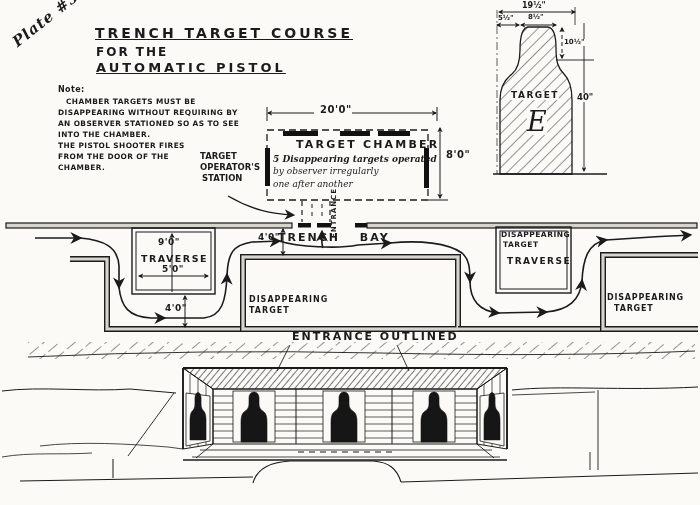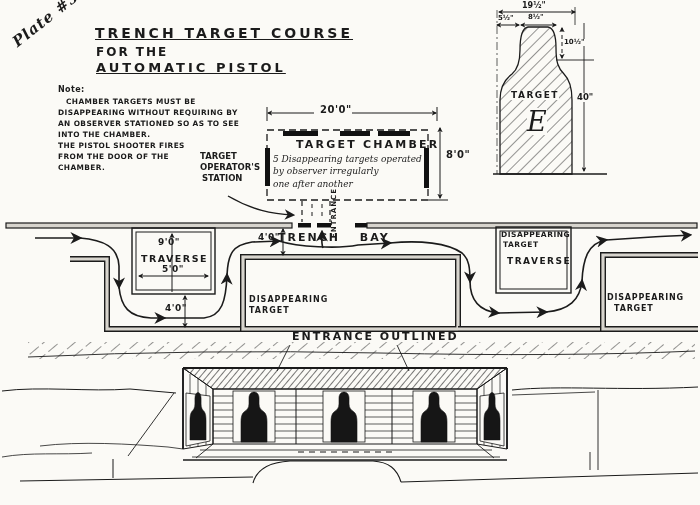--- a/index.html
+++ b/index.html
@@ -200,7 +200,7 @@
   <div class="lbl hand dimtxt" style="left:320px;top:105px;font-size:10px;">20'0"</div>
   <div class="lbl hand dimtxt" style="left:446px;top:150px;font-size:10px;">8'0"</div>
   <div class="lbl hand" style="left:296px;top:139px;font-size:11px;letter-spacing:2.2px;">TARGET CHAMBER</div>
-  <div class="lbl script" style="left:273px;top:155px;font-size:9px;">5 Disappearing targets operated</div>
+  <div class="lbl script" style="left:273px;top:155px;font-size:9px;font-weight:bold;">5 Disappearing targets operated</div>
   <div class="lbl script" style="left:273px;top:167px;font-size:9px;">by observer   irregularly</div>
   <div class="lbl script" style="left:273px;top:180px;font-size:9px;">one after another</div>
 

